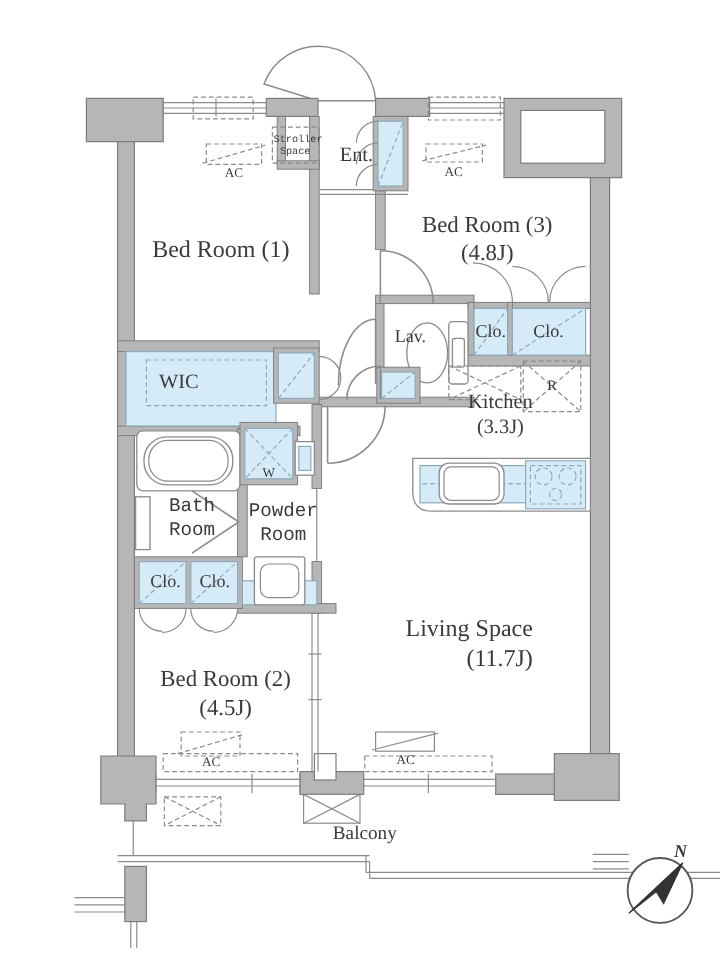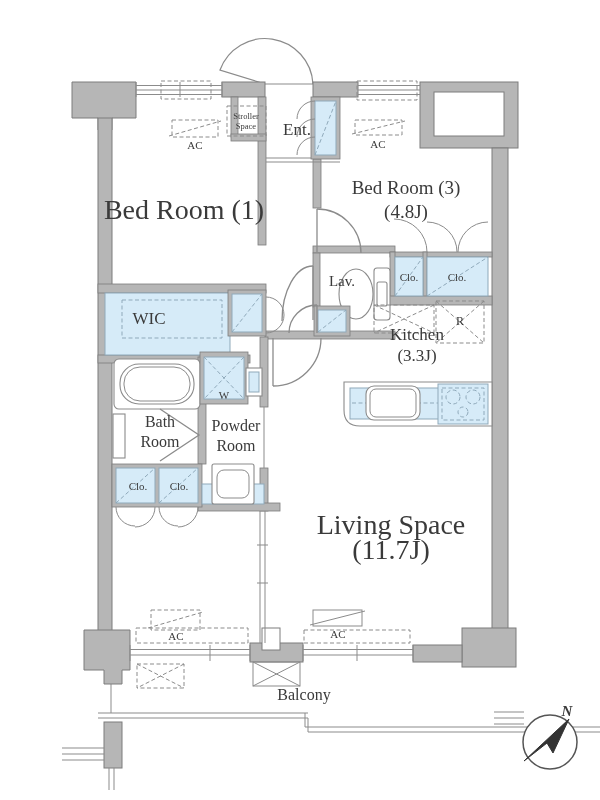--- a/index.html
+++ b/index.html
@@ -26,7 +26,7 @@
   .s12{font-size:12px;line-height:14px;}
   .s11{font-size:11px;line-height:13px;margin-top:16px;}
   .s8 {font-size:8.5px;line-height:10px;}
-  .wrap{white-space:normal;}
+  .wrap{white-space:normal;font-family:Liberation Mono, monospace;}
   .north{font-style:italic;font-weight:bold;font-size:15px;}
 </style>
 </head>

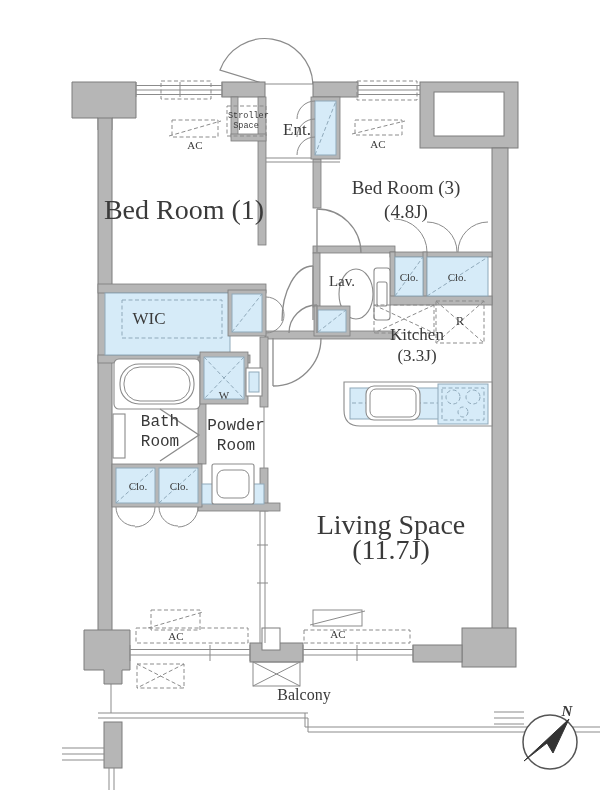--- a/index.html
+++ b/index.html
@@ -17,7 +17,7 @@
   .whitebox{fill:#fff;stroke:var(--wall_stroke);stroke-width:1;}
   .lbl{position:absolute;transform:translate(-50%,-50%);color:var(--text);
        text-align:center;white-space:nowrap;}
-  .s20{font-size:28px;line-height:25px;}
+  .s20{font-size:20px;line-height:25px;text-align:right;}
   .s19{font-size:19px;line-height:24px;font-family:Liberation Serif, serif;}
   .s17{font-size:17px;line-height:21px;}
   .s16{font-size:16px;line-height:20px;}

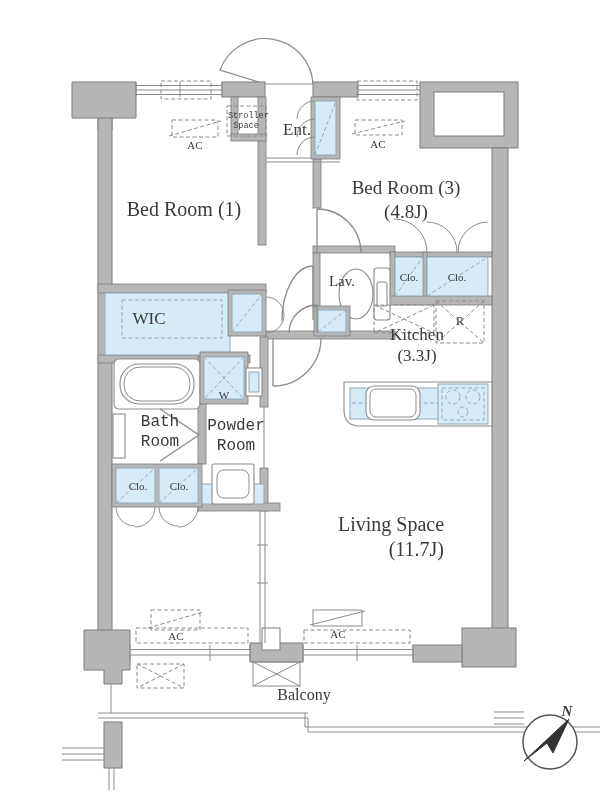--- a/index.html
+++ b/index.html
@@ -22,7 +22,7 @@
   .s17{font-size:17px;line-height:21px;}
   .s16{font-size:16px;line-height:20px;}
   .s15{font-size:15px;line-height:18px;}
-  .s13{font-size:11px;line-height:15px;}
+  .s13{font-size:15px;line-height:15px;}
   .s12{font-size:12px;line-height:14px;}
   .s11{font-size:11px;line-height:13px;margin-top:16px;}
   .s8 {font-size:8.5px;line-height:10px;}

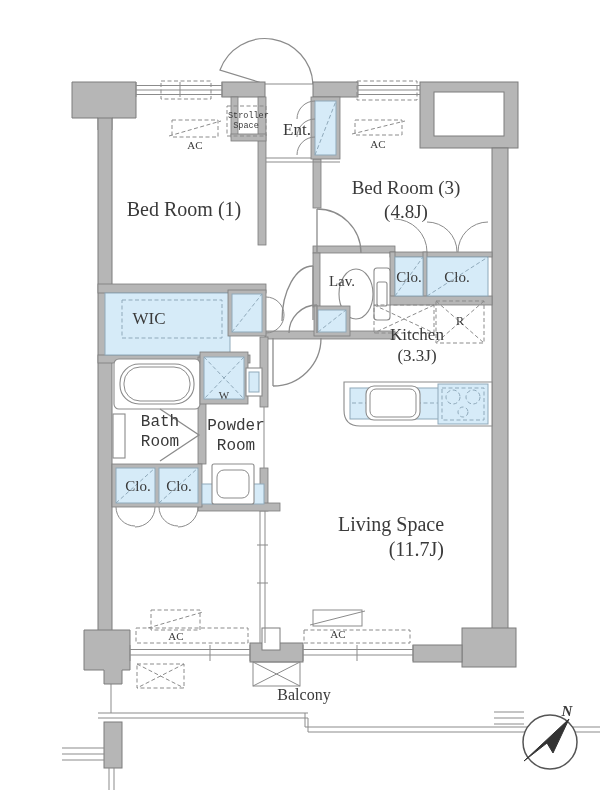--- a/index.html
+++ b/index.html
@@ -294,6 +294,10 @@
     <div>Bed Room (3)</div>
     <div>(4.8J)</div>
   </div>
+  <div class="lbl s19" style="left:188px;top:579px">
+    <div>Bed Room (2)</div>
+    <div>(4.5J)</div>
+  </div>
   <div class="lbl s20" style="left:391px;top:537px">
     <div>Living Space</div>
     <div>(11.7J)</div>

